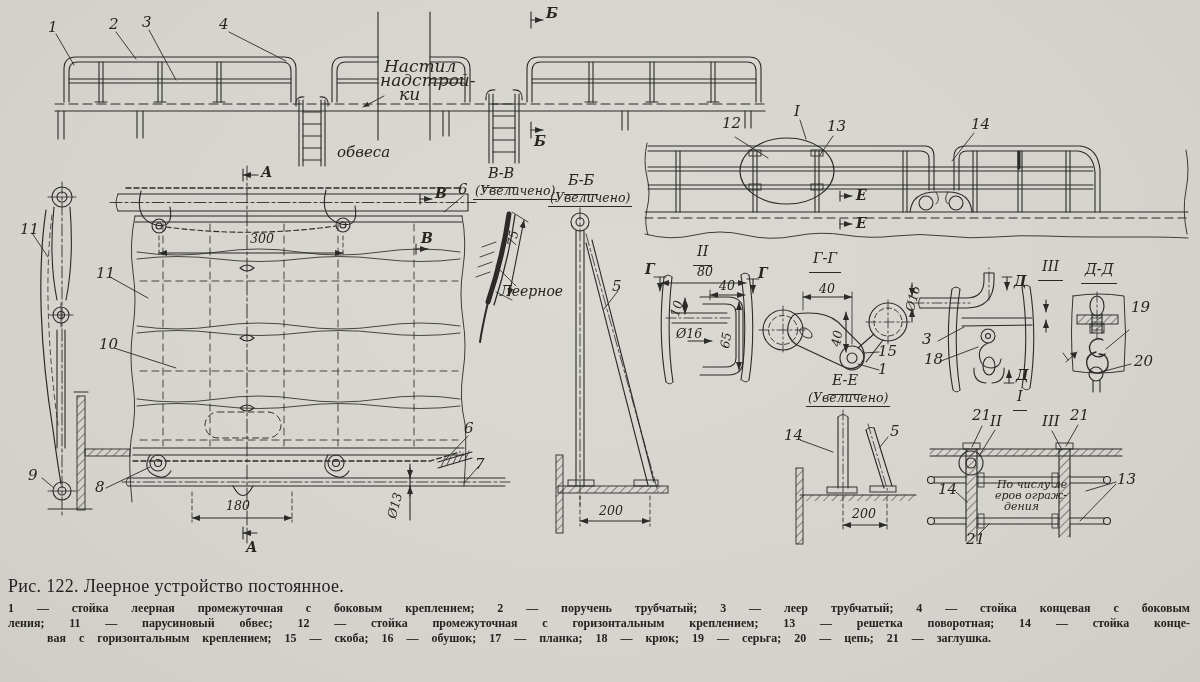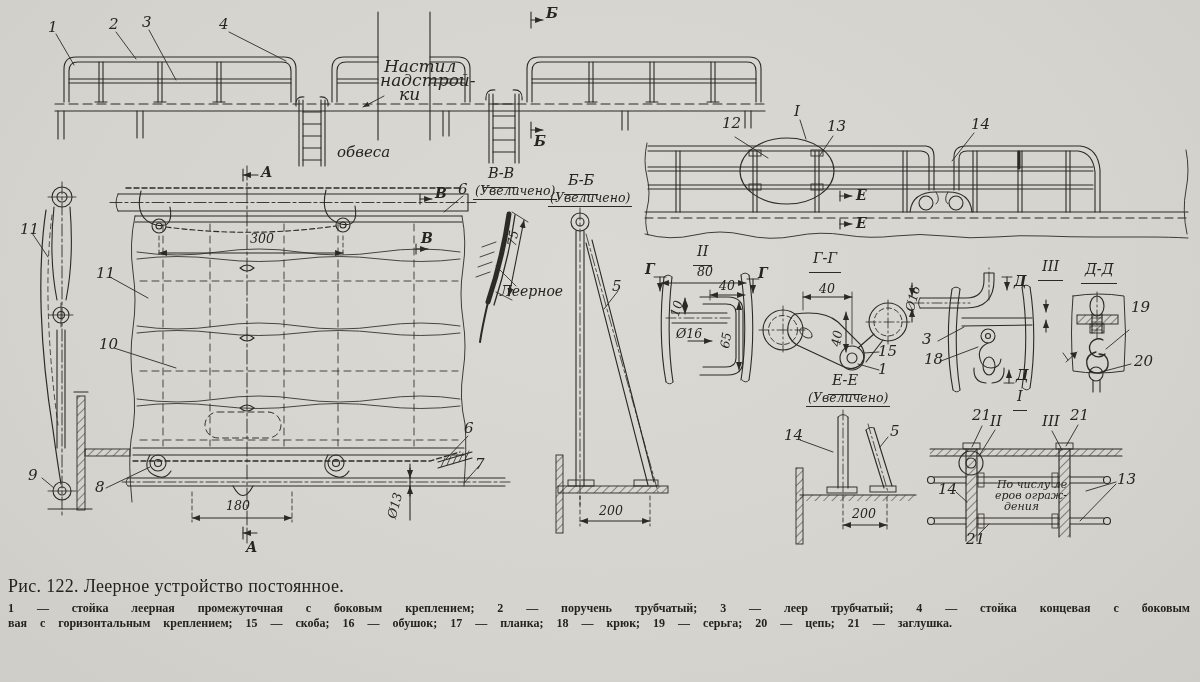--- a/index.html
+++ b/index.html
@@ -417,6 +417,7 @@
 <div class="caption-title">Рис. 122. Леерное устройство постоянное.</div>
 <div class="legend">
   <div class="lline">1 — стойка леерная промежуточная с боковым креплением; 2 — поручень трубчатый; 3 — леер трубчатый; 4 — стойка концевая с боковым</div>
+  <div class="lline">ления; 11 — парусиновый обвес; 12 — стойка промежуточная с горизонтальным креплением; 13 — решетка поворотная; 14 — стойка конце-</div>
   <div class="lline">вая с горизонтальным креплением; 15 — скоба; 16 — обушок; 17 — планка; 18 — крюк; 19 — серьга; 20 — цепь; 21 — заглушка.</div>
 </div>
 

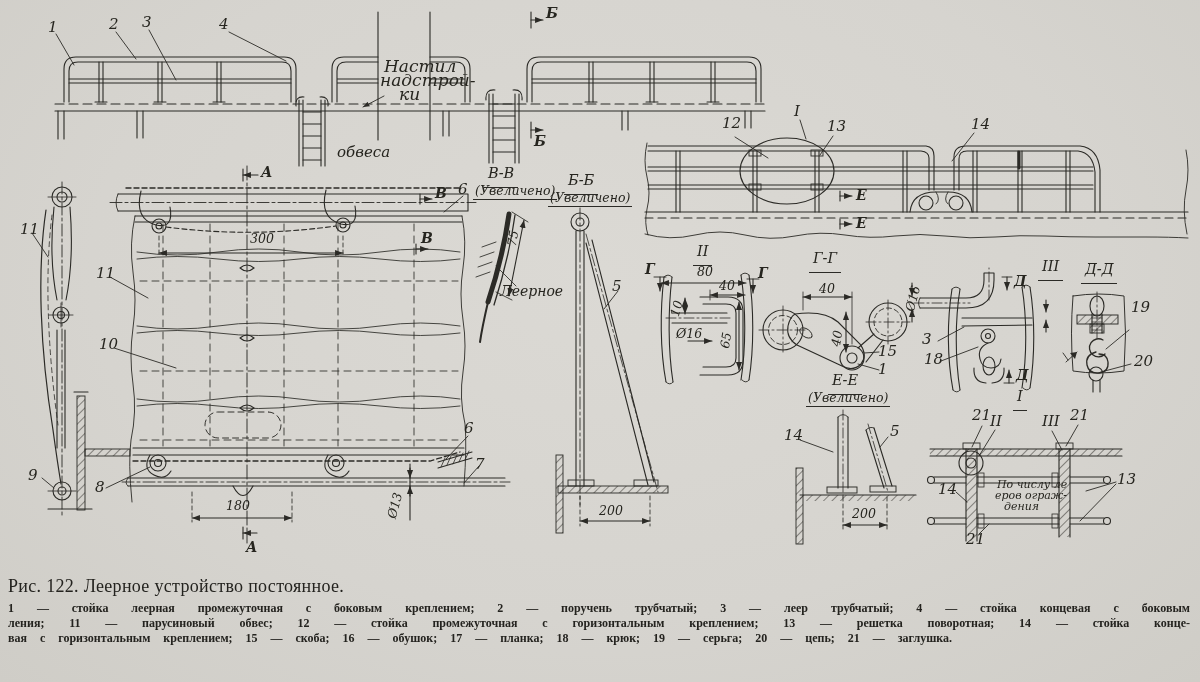--- a/index.html
+++ b/index.html
@@ -24,7 +24,7 @@
   .caption-title{position:absolute;left:8px;top:576px;font-family:"Liberation Serif",serif;font-style:normal;font-size:18px;letter-spacing:.3px;}
   .legend{position:absolute;left:8px;top:601px;width:1182px;font-family:"Liberation Serif",serif;font-size:12px;line-height:14.8px;font-weight:bold;}
   .legend .lline{text-align:justify;text-align-last:justify;}
-  .legend .lline:last-child{width:944px;}
+  .legend .lline:last-child{width:944px;margin-left:39px;}
 </style>
 </head>
 <body>

